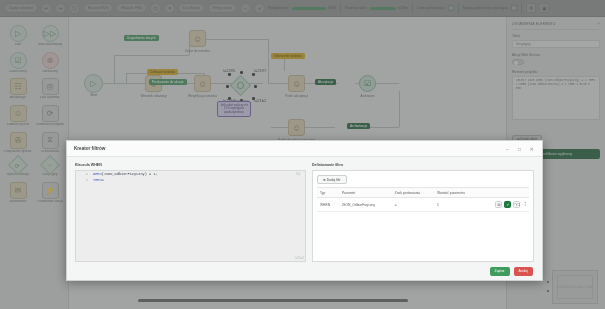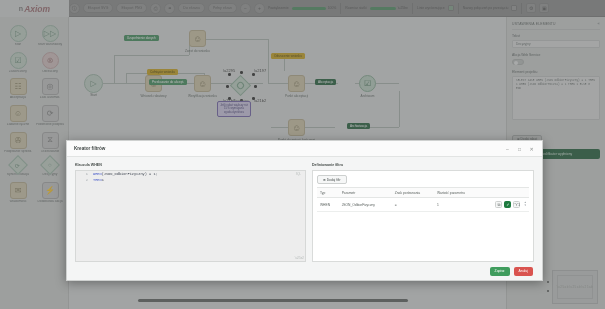--- a/index.html
+++ b/index.html
@@ -364,10 +364,6 @@
       <div class="tb-sq">▣</div>
     </div>
 
-    <div id="brand">
-      <span class="n">n</span>
-      <span class="ax">Axiom</span>
-    </div>
 
     <div id="palette">
       <div class="pal-grid" id="pal-grid">

